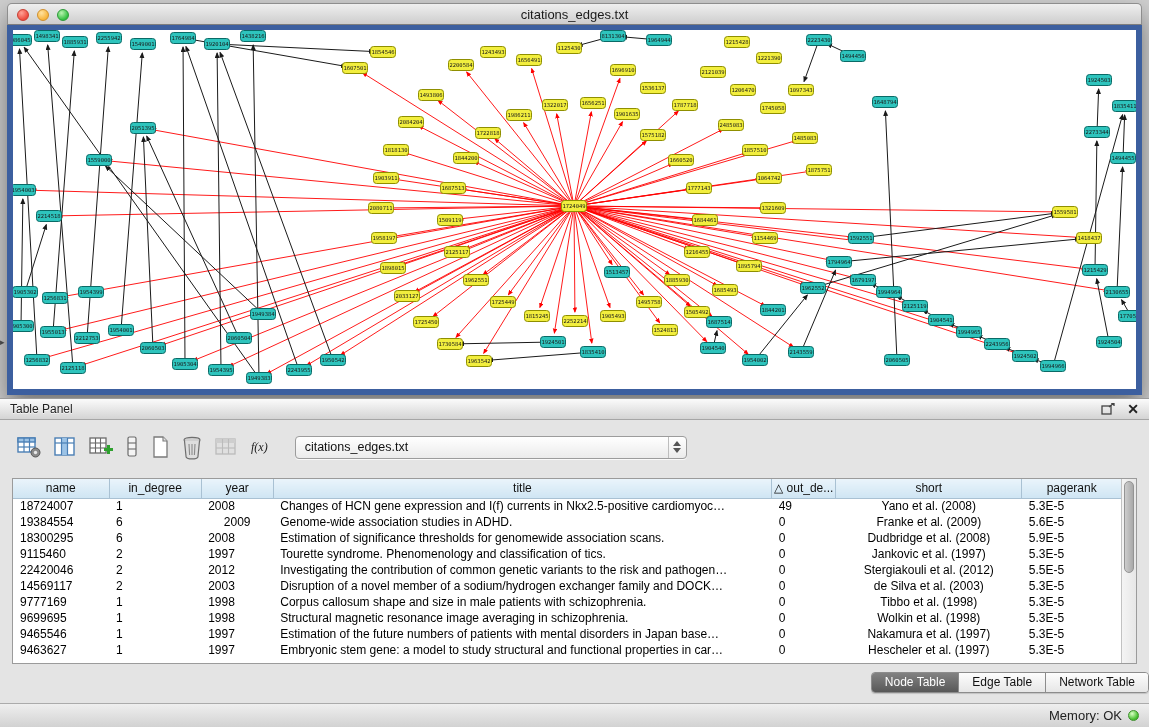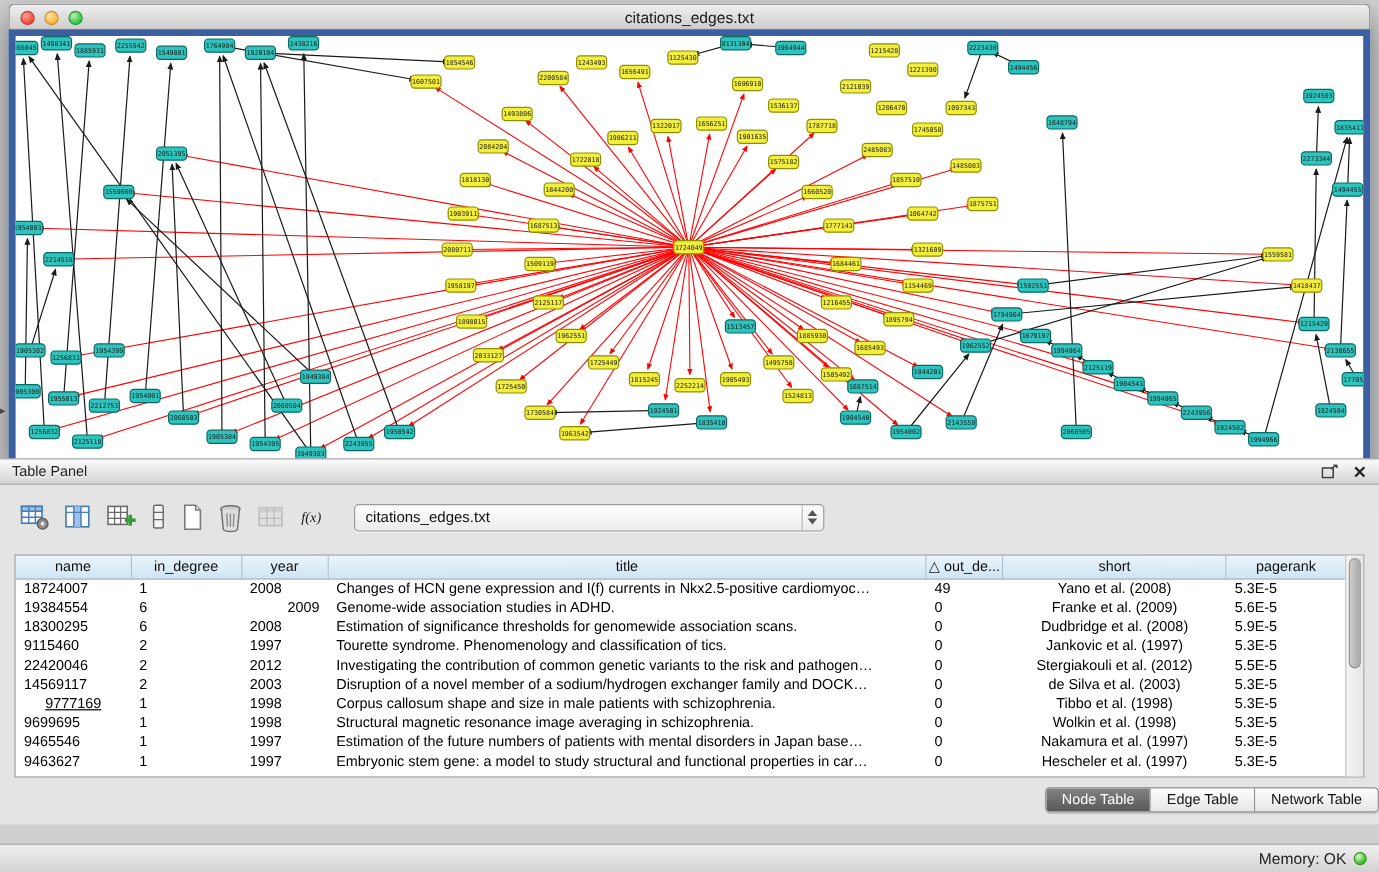--- a/index.html
+++ b/index.html
@@ -25,7 +25,7 @@
   .collapse-arrow{position:absolute;left:0;top:338px;font-size:9px;color:#444;line-height:9px;}
 
   
-  .table-panel{position:absolute;left:0;top:382px;width:1149px;height:305px;
+  .table-panel{position:absolute;left:0;top:398px;width:1149px;height:305px;
     background:#e4e4e4;border-top:1px solid #9a9a9a;}
   .panel-header{height:21px;background:linear-gradient(#fbfbfb,#d4d4d4);
     border-bottom:1px solid #a6a6a6;display:flex;align-items:center;padding:0 10px;}

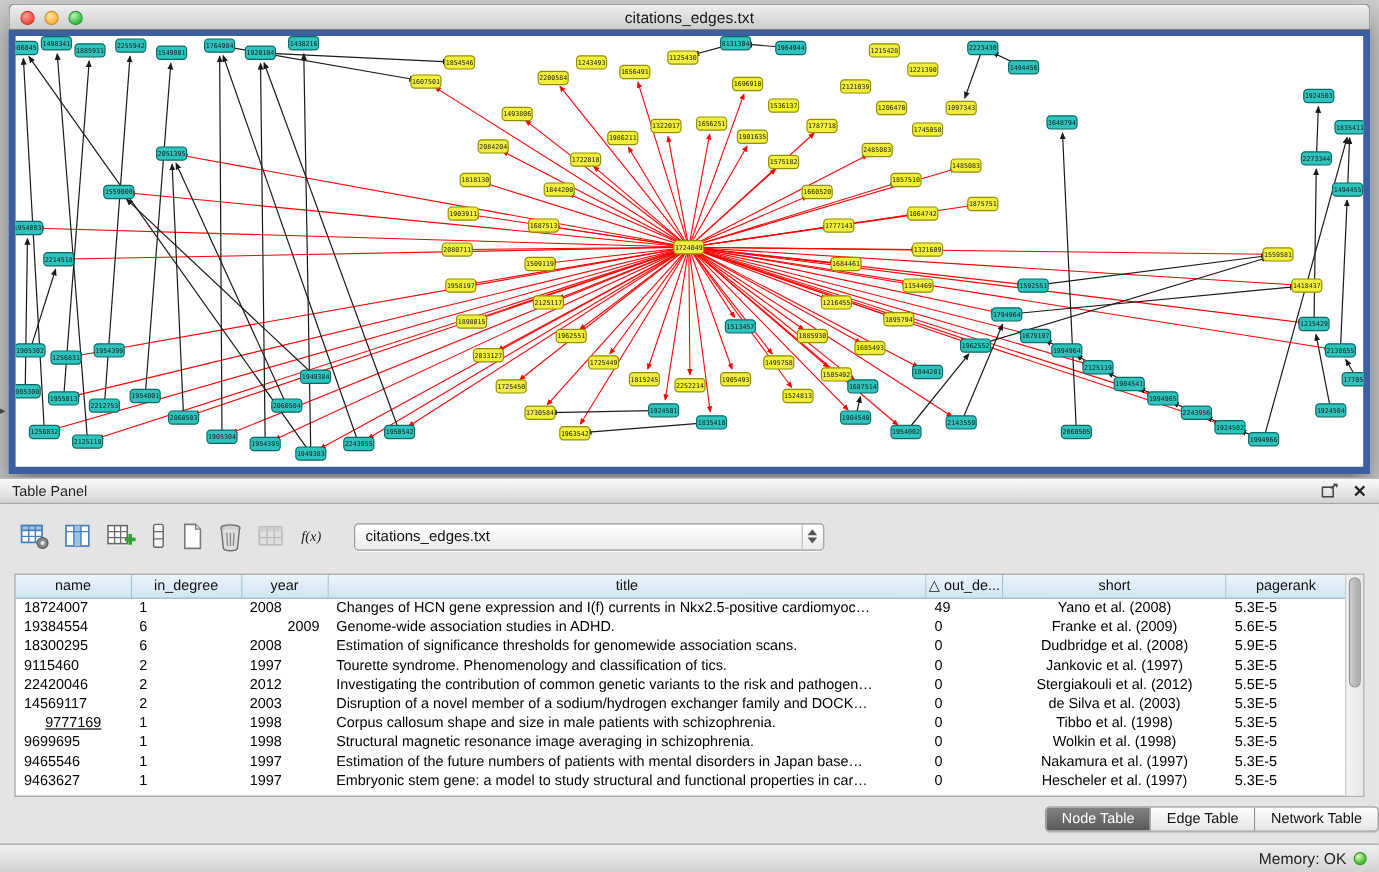--- a/index.html
+++ b/index.html
@@ -847,7 +847,7 @@
             <tr>
               <td style="text-align: left;">19384554</td>
               <td style="text-align: left;">6</td>
-              <td style="text-align: right;">2009</td>
+              <td style="text-align: center;">2009</td>
               <td style="text-align: left;">Genome-wide association studies in ADHD.</td>
               <td style="text-align: left;">0</td>
               <td style="text-align: center;">Franke et al. (2009)</td>

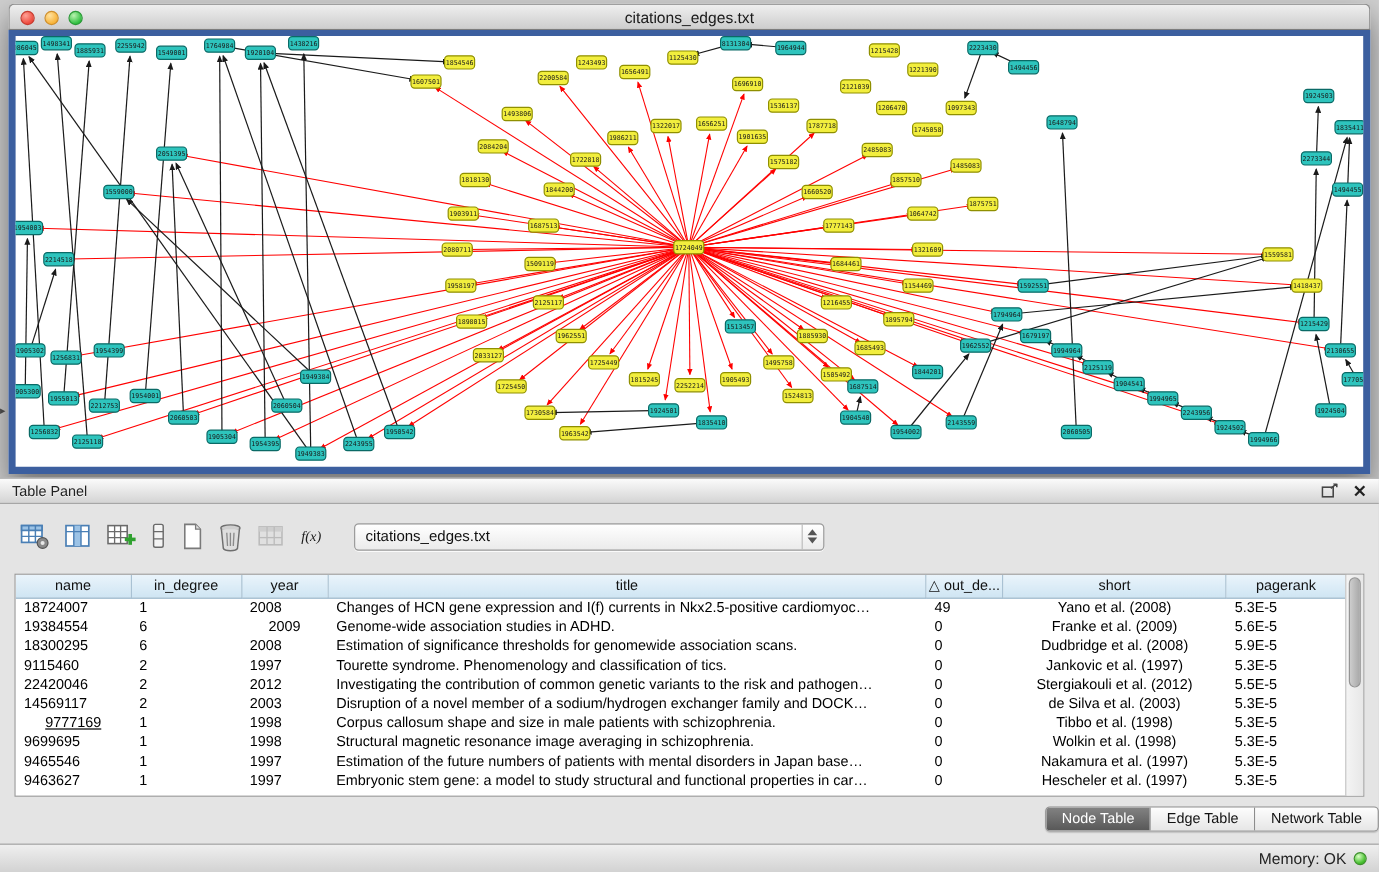--- a/index.html
+++ b/index.html
@@ -890,7 +890,7 @@
               <td style="text-align: left;">5.3E-5</td>
             </tr>
             <tr>
-              <td style="text-align: center; text-decoration: underline;">9777169</td>
+              <td style="text-align: left;">9777169</td>
               <td style="text-align: left;">1</td>
               <td style="text-align: left;">1998</td>
               <td style="text-align: left;">Corpus callosum shape and size in male patients with schizophrenia.</td>

